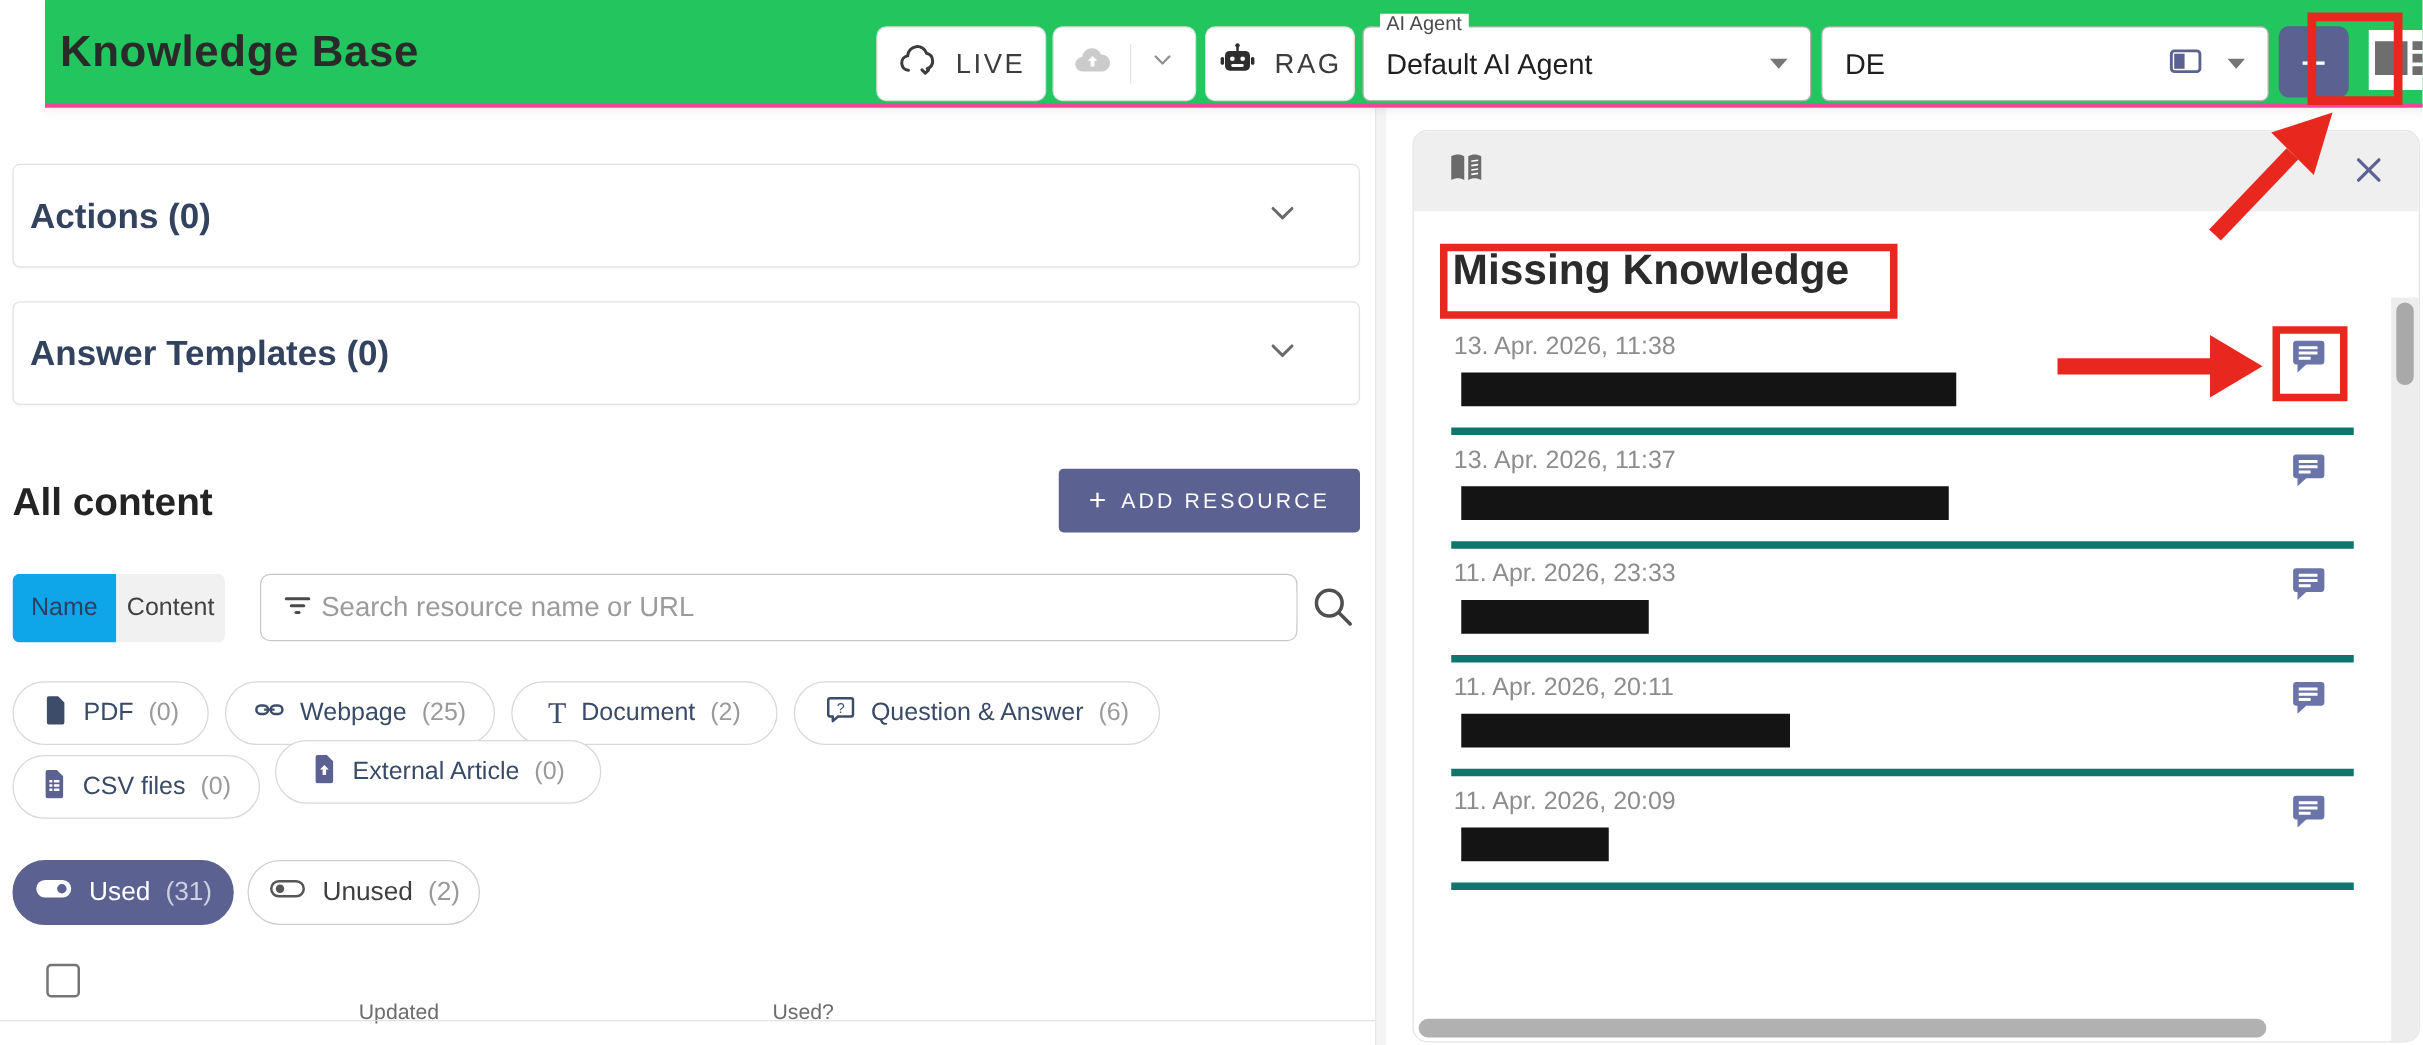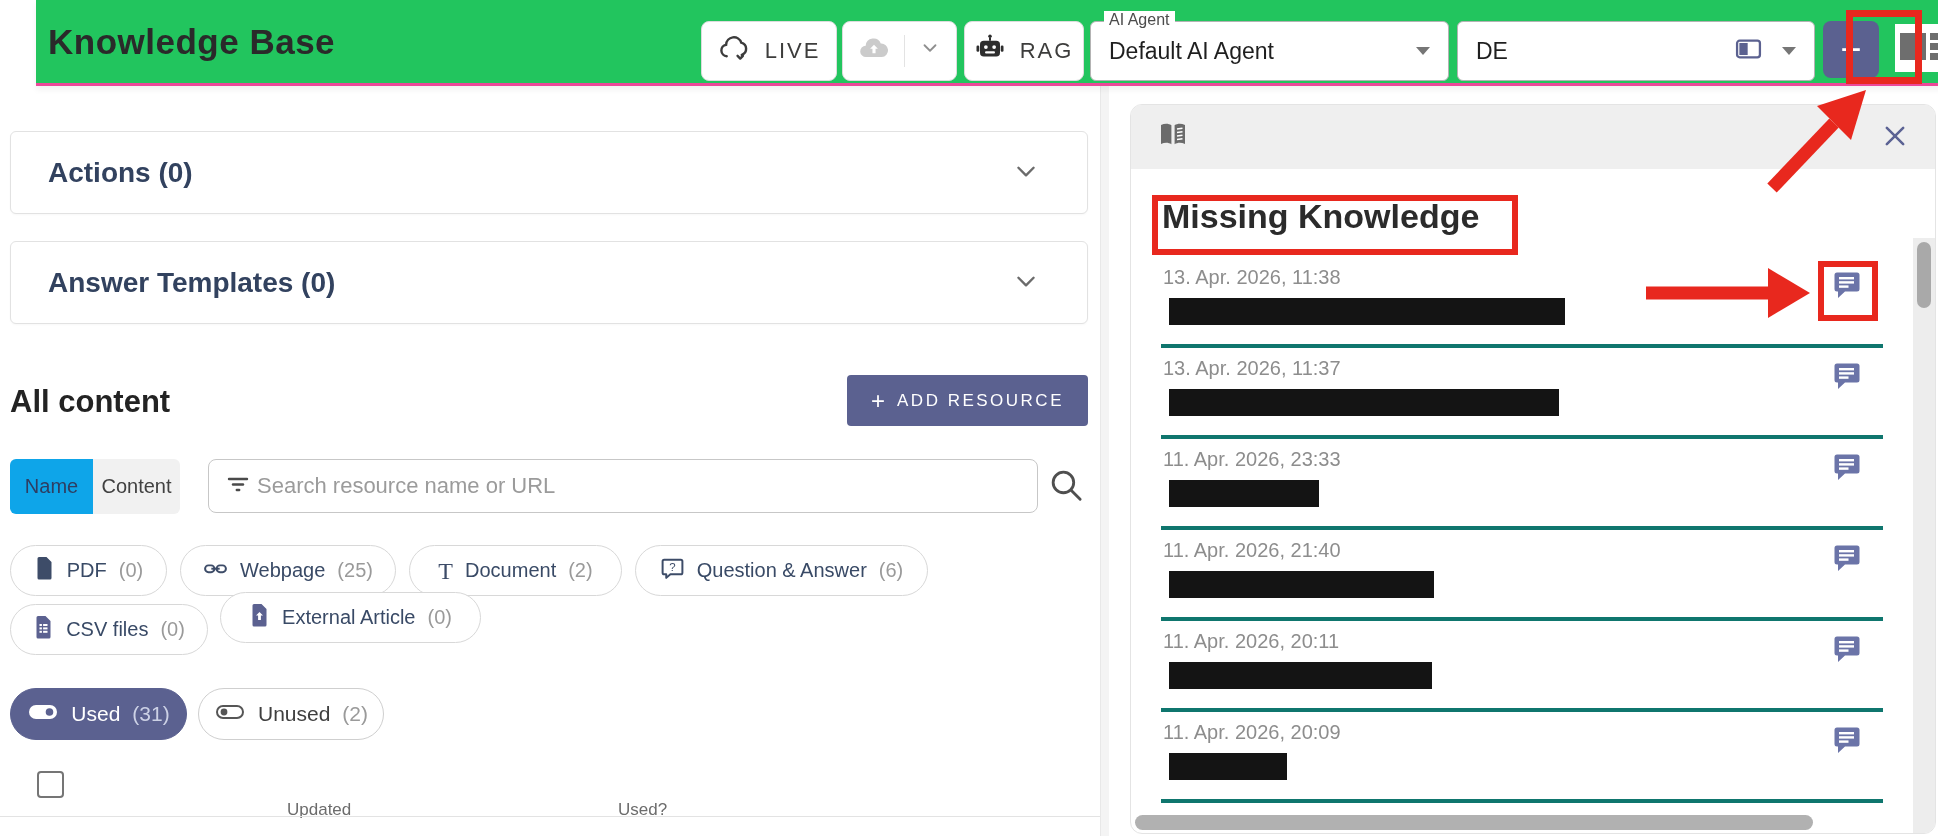--- a/index.html
+++ b/index.html
@@ -38,7 +38,7 @@
                border:1px solid #e2e2e2; border-radius:6px; display:flex; align-items:center;
                box-shadow:0 1px 2px rgba(0,0,0,.03); cursor:pointer; }
   .acc-1 { top:131px; } .acc-2 { top:241px; }
-  .acc-label { margin-left:37px; font-size:28px; font-weight:700; color:#32425f; flex:1; }
+  .acc-label { margin-left:13px; font-size:28px; font-weight:700; color:#32425f; flex:1; }
   .acc-chevron { margin-right:48px; }
 
   .all-content { position:absolute; left:10px; top:384px; font-size:31px; font-weight:700; color:#232323; }

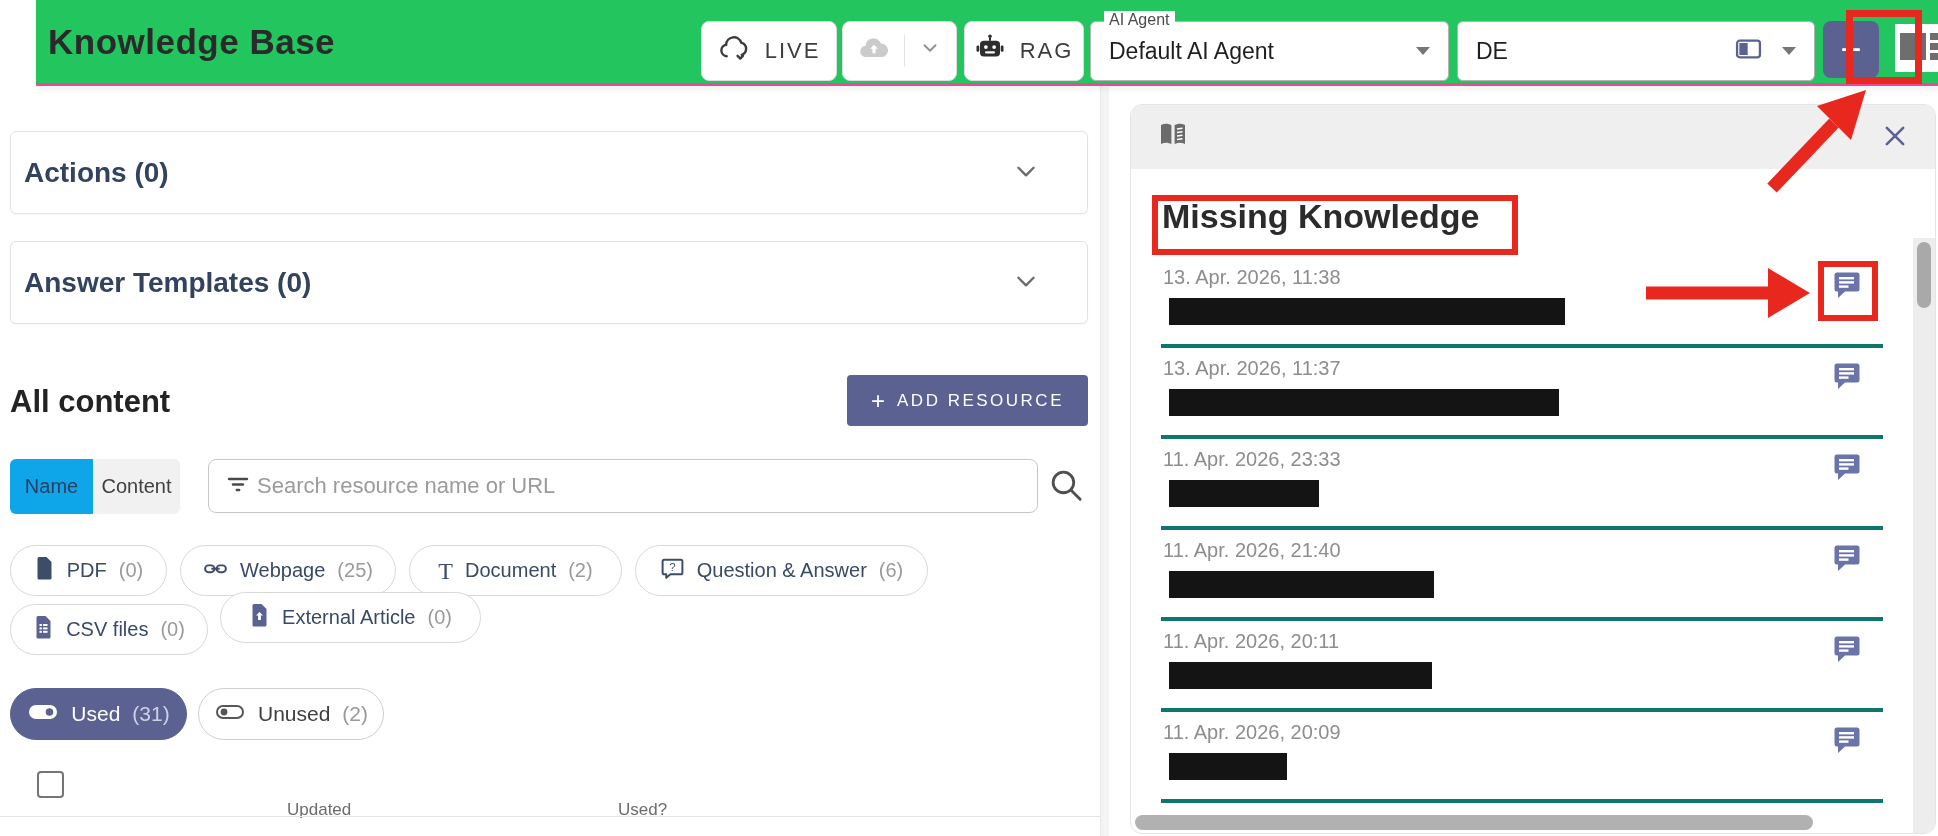--- a/index.html
+++ b/index.html
@@ -98,7 +98,7 @@
   .mk-body { position:relative; height:665px; }
   .mk-title { position:absolute; left:31px; top:28px; font-size:34px; font-weight:700; color:#2b2b2b; }
   .mk-list { position:absolute; left:30px; top:88px; width:722px; }
-  .mk-row { position:relative; height:91px; border-bottom:4px solid #0f766e; }
+  .mk-row { position:relative; height:91px; border-bottom:6px solid #0f766e; }
   .mk-date { position:absolute; left:2px; top:9px; font-size:20px; color:#8d8d8d; }
   .mk-bar { position:absolute; left:8px; top:41px; height:27px; background:#141414; }
   .mk-msg { position:absolute; right:22px; top:14px; background:none; border:none; cursor:pointer; }

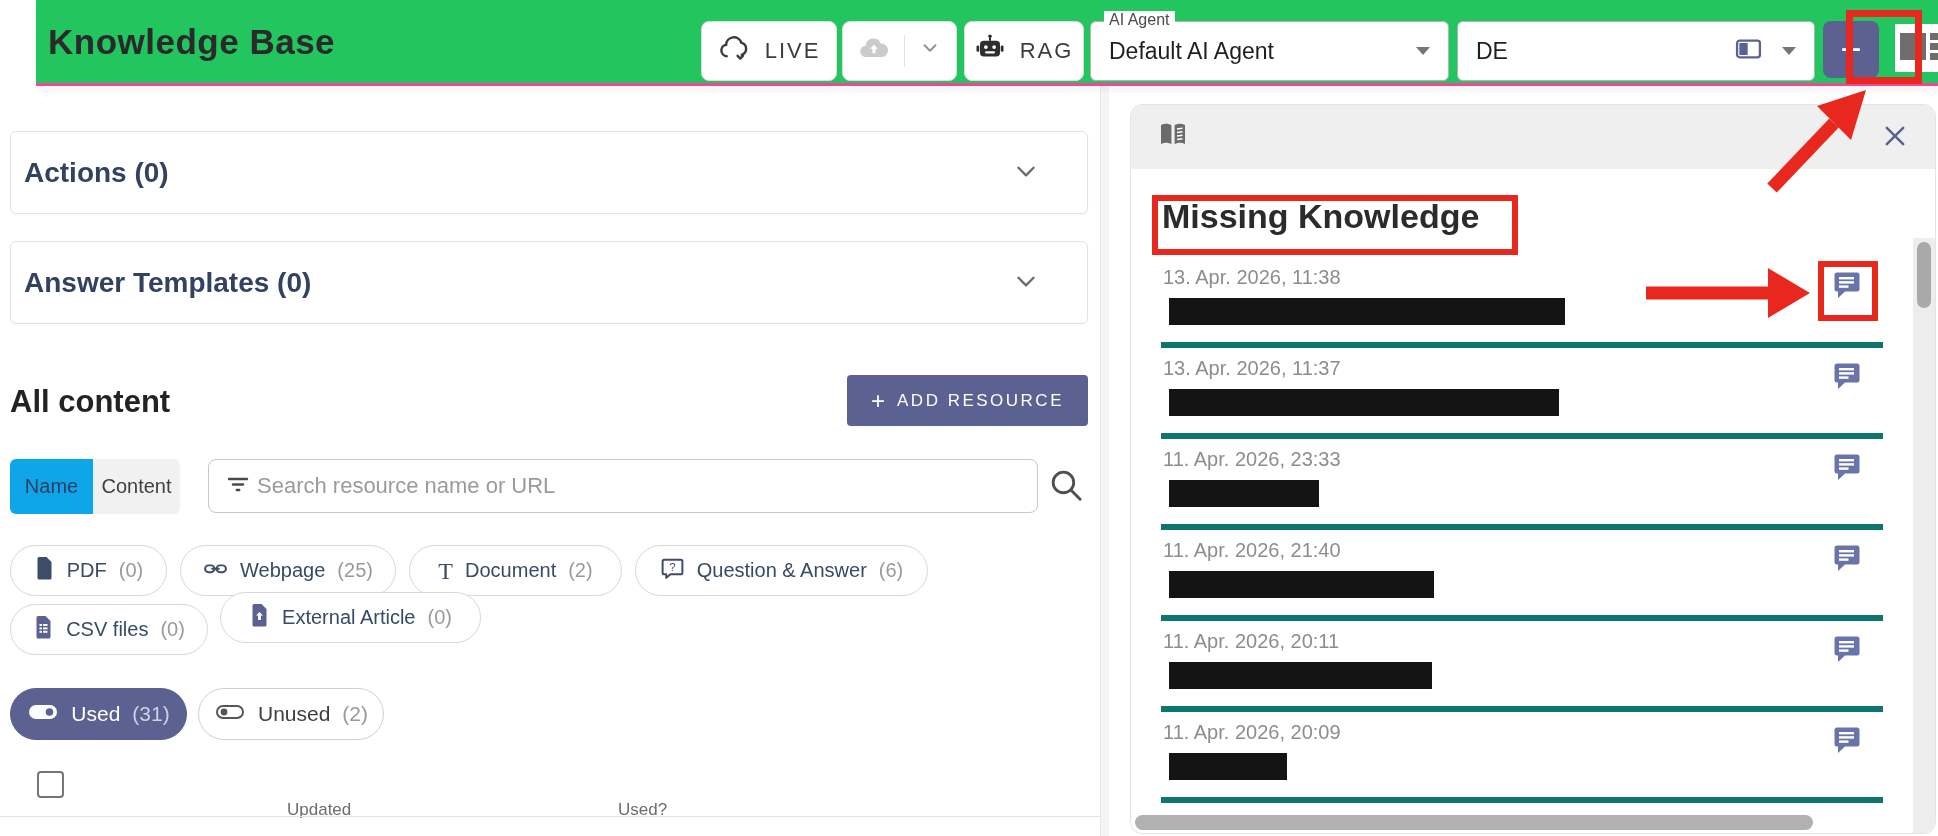--- a/index.html
+++ b/index.html
@@ -412,20 +412,6 @@
         </button>
       </div>
 
-      <div class="mk-row">
-        <span class="mk-date">11. Apr. 2026, 21:40</span>
-        <span class="mk-bar" style="width: 265px;"></span>
-        <button class="mk-msg">
-          <svg width="28" height="30" viewBox="0 0 28 30">
-              <path d="M4 1.5h20A2.5 2.5 0 0 1 26.5 4v14a2.5 2.5 0 0 1-2.5 2.5H12L5 27v-6.5H4A2.5 2.5 0 0 1 1.5 18V4A2.5 2.5 0 0 1 4 1.5z" fill="#6b74a8"></path>
-              <g fill="#fff">
-                <rect x="6" y="6" width="15" height="2.4"></rect>
-                <rect x="6" y="10.2" width="15" height="2.4"></rect>
-                <rect x="6" y="14.4" width="9.5" height="2.4"></rect>
-              </g>
-            </svg>
-        </button>
-      </div>
 
       <div class="mk-row">
         <span class="mk-date">11. Apr. 2026, 20:11</span>

